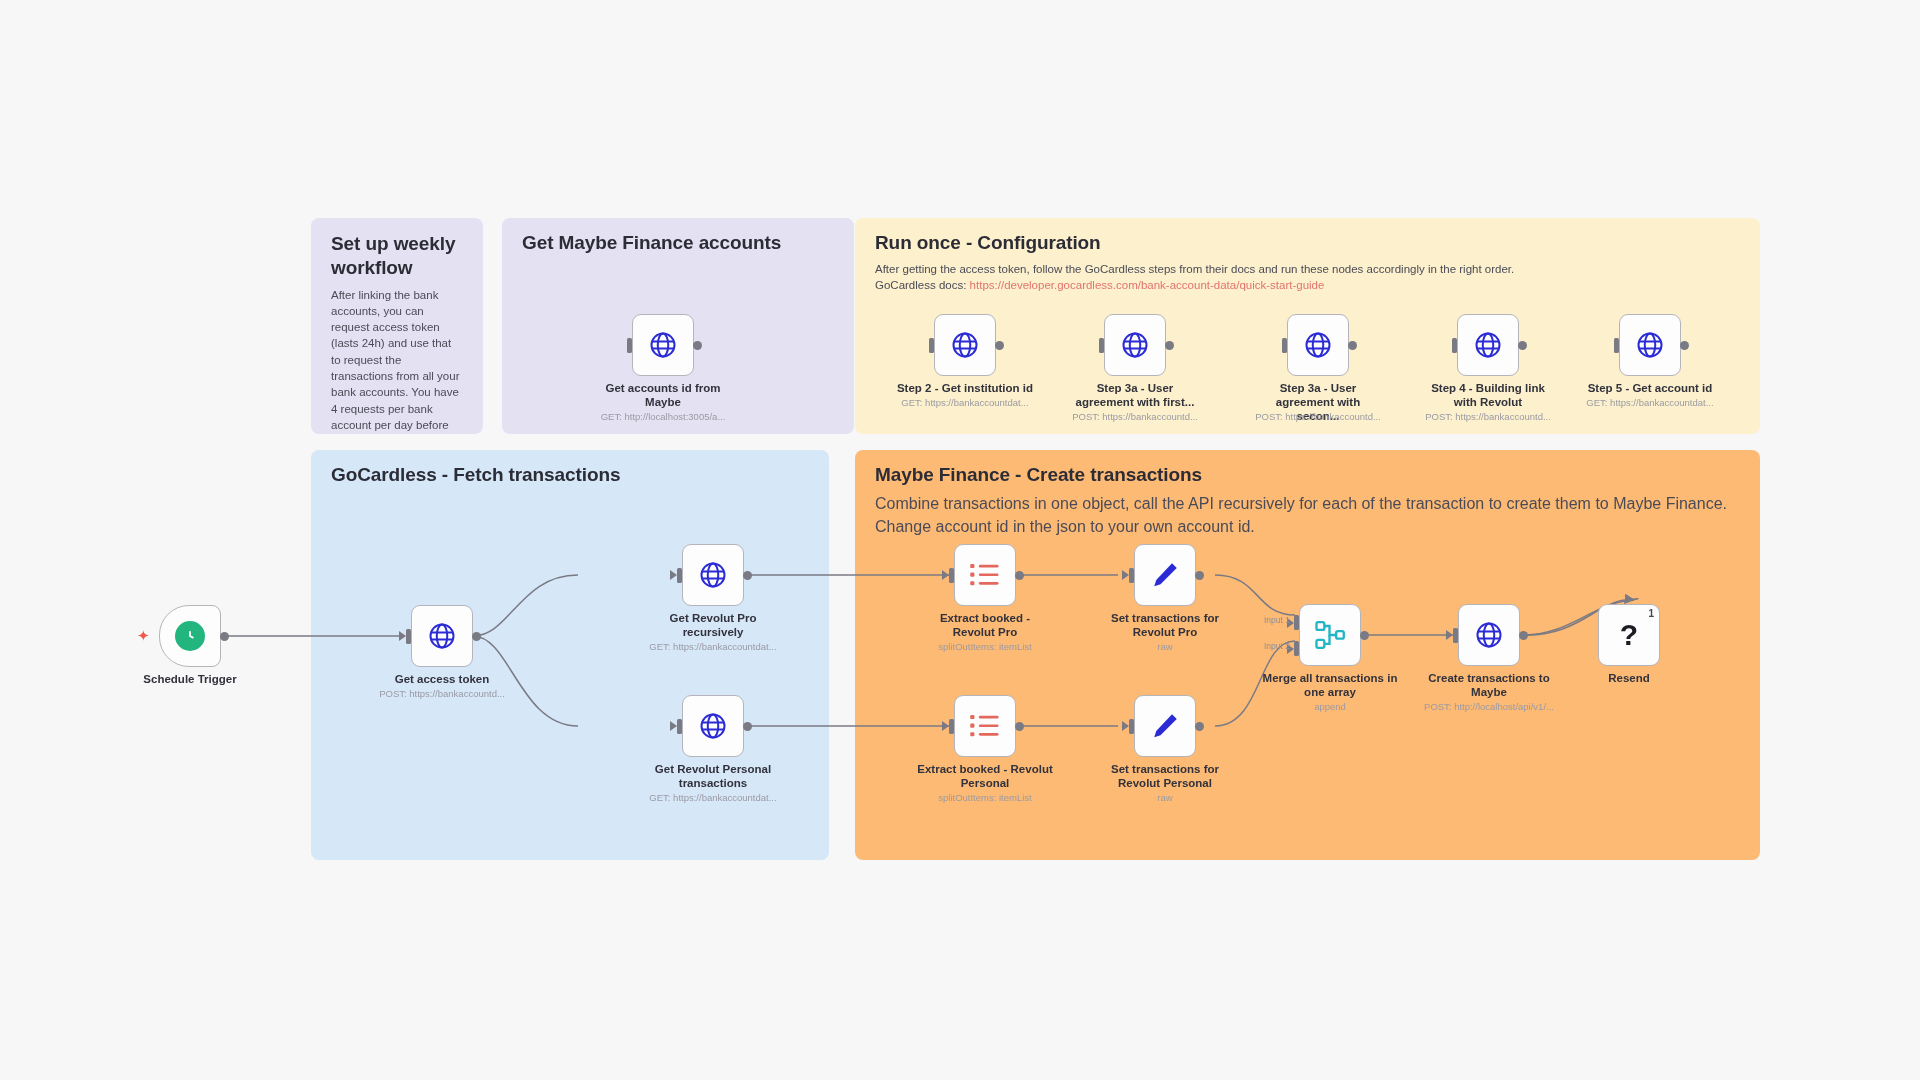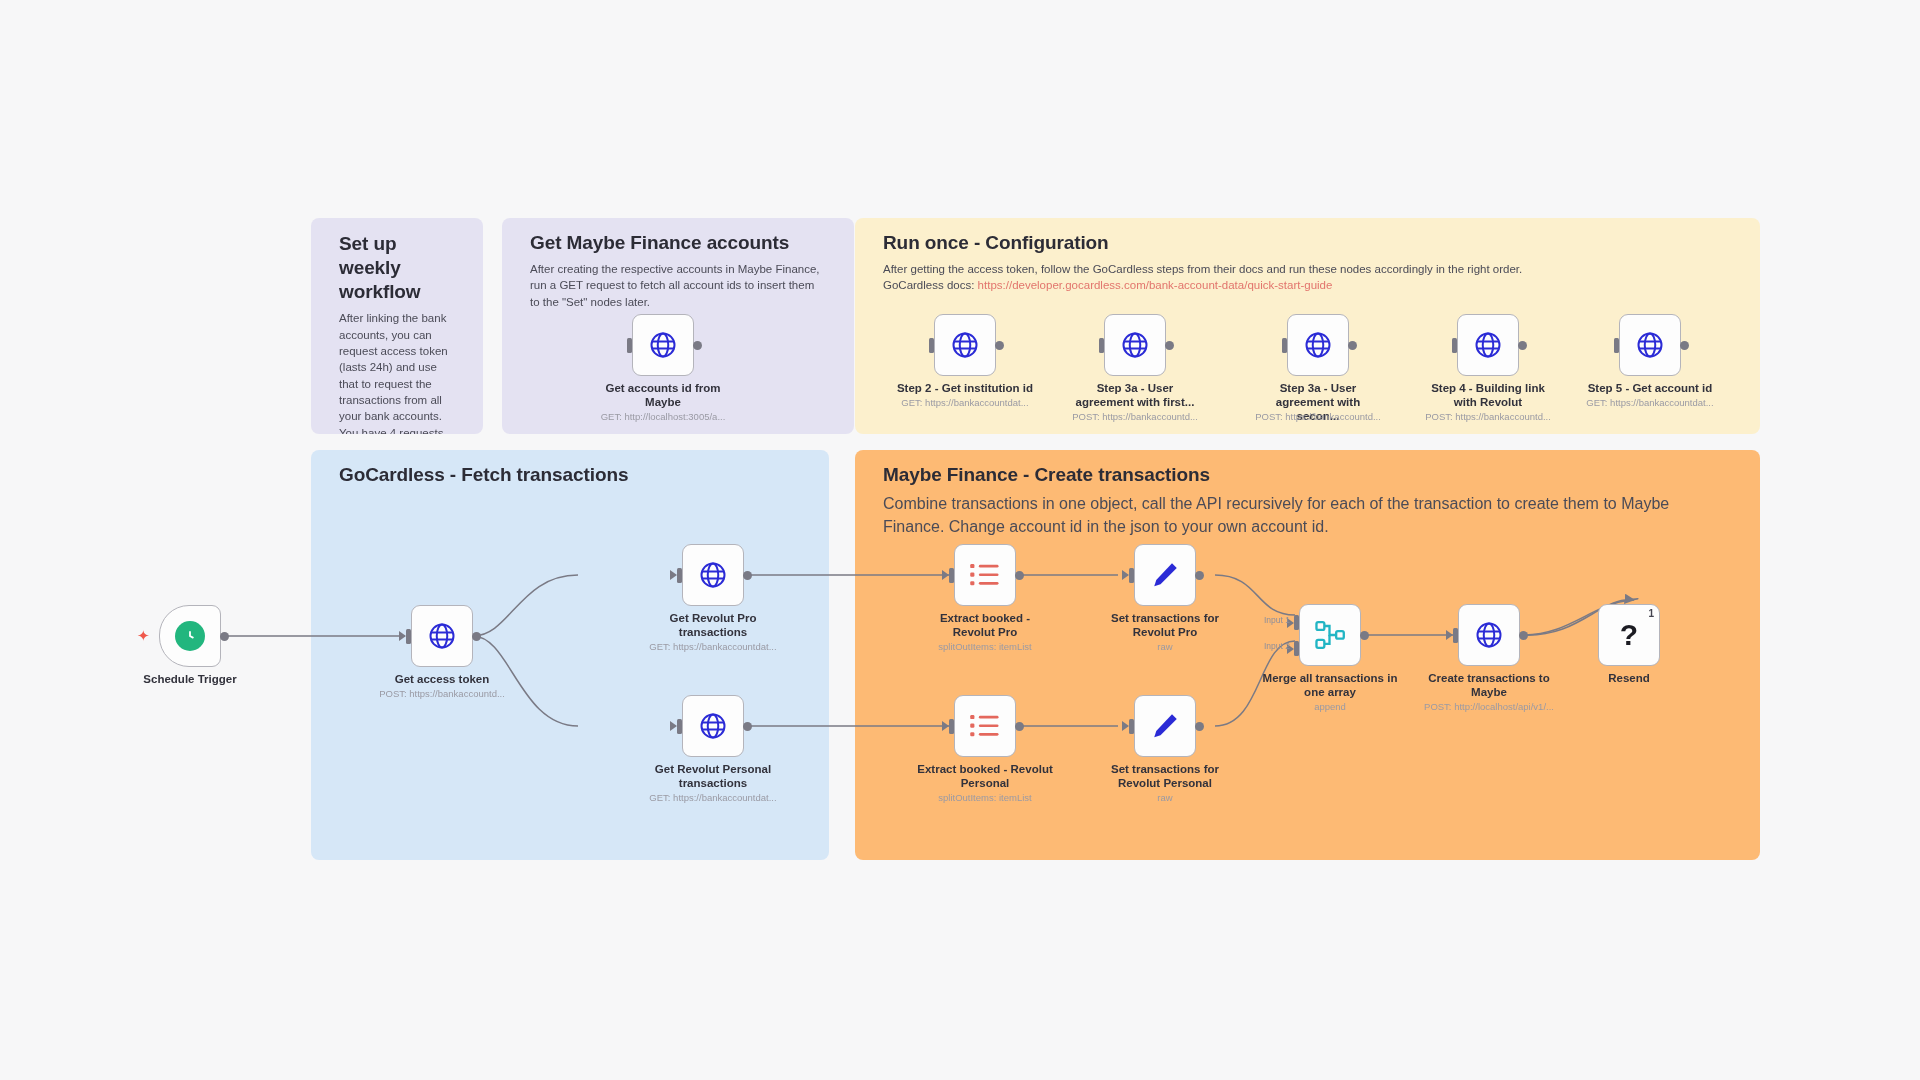--- a/index.html
+++ b/index.html
@@ -21,7 +21,7 @@
   .sticky {
     position: absolute;
     border-radius: 8px;
-    padding: 14px 28px;
+    padding: 14px 20px;
     overflow: hidden;
   }
   .sticky .st-title {

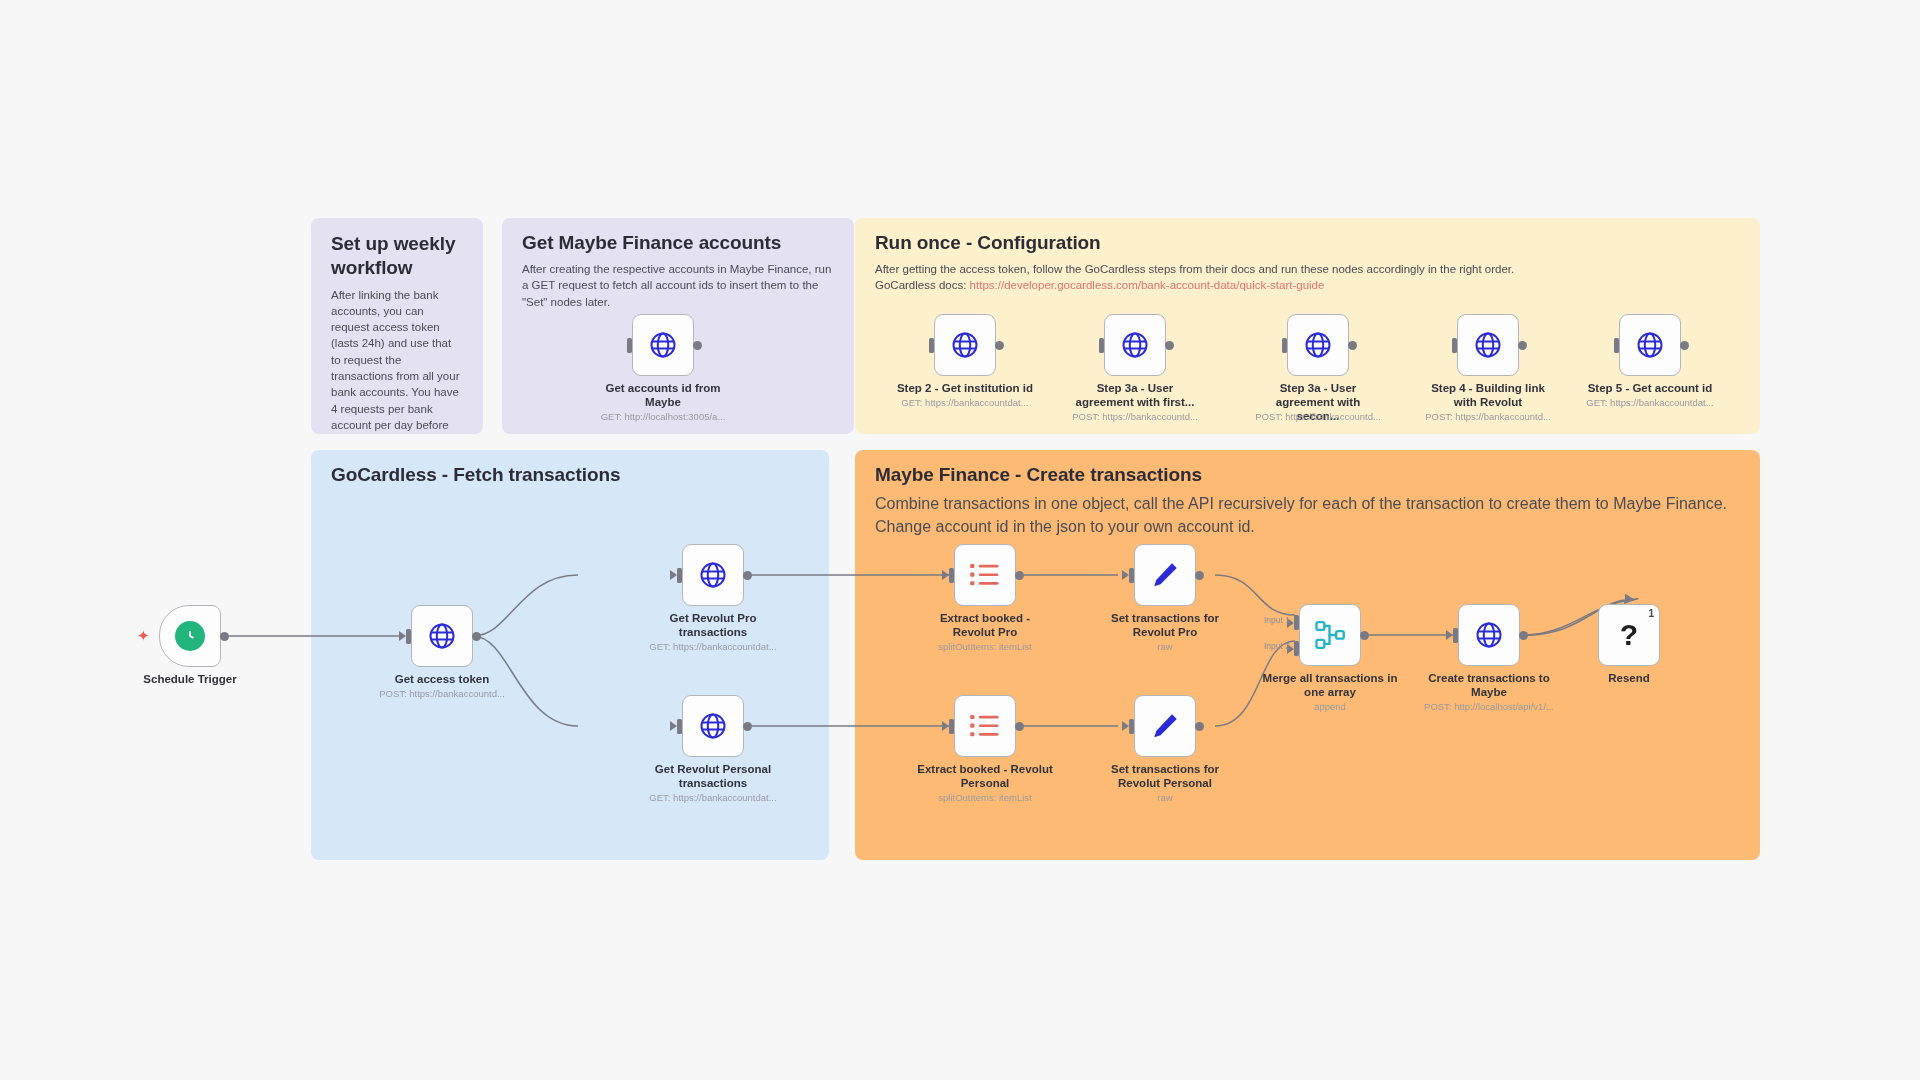--- a/index.html
+++ b/index.html
@@ -194,7 +194,6 @@
 
   <div class="sticky note-maybe" style="left:502px; top:218px; width:352px; height:216px;">
     <div class="st-title">Get Maybe Finance accounts</div>
-    <div class="st-body">After creating the respective accounts in Maybe Finance, run a GET request to fetch all account ids to insert them to the "Set" nodes later.</div>
   </div>
 
   <div class="sticky note-runonce" style="left:855px; top:218px; width:905px; height:216px;">

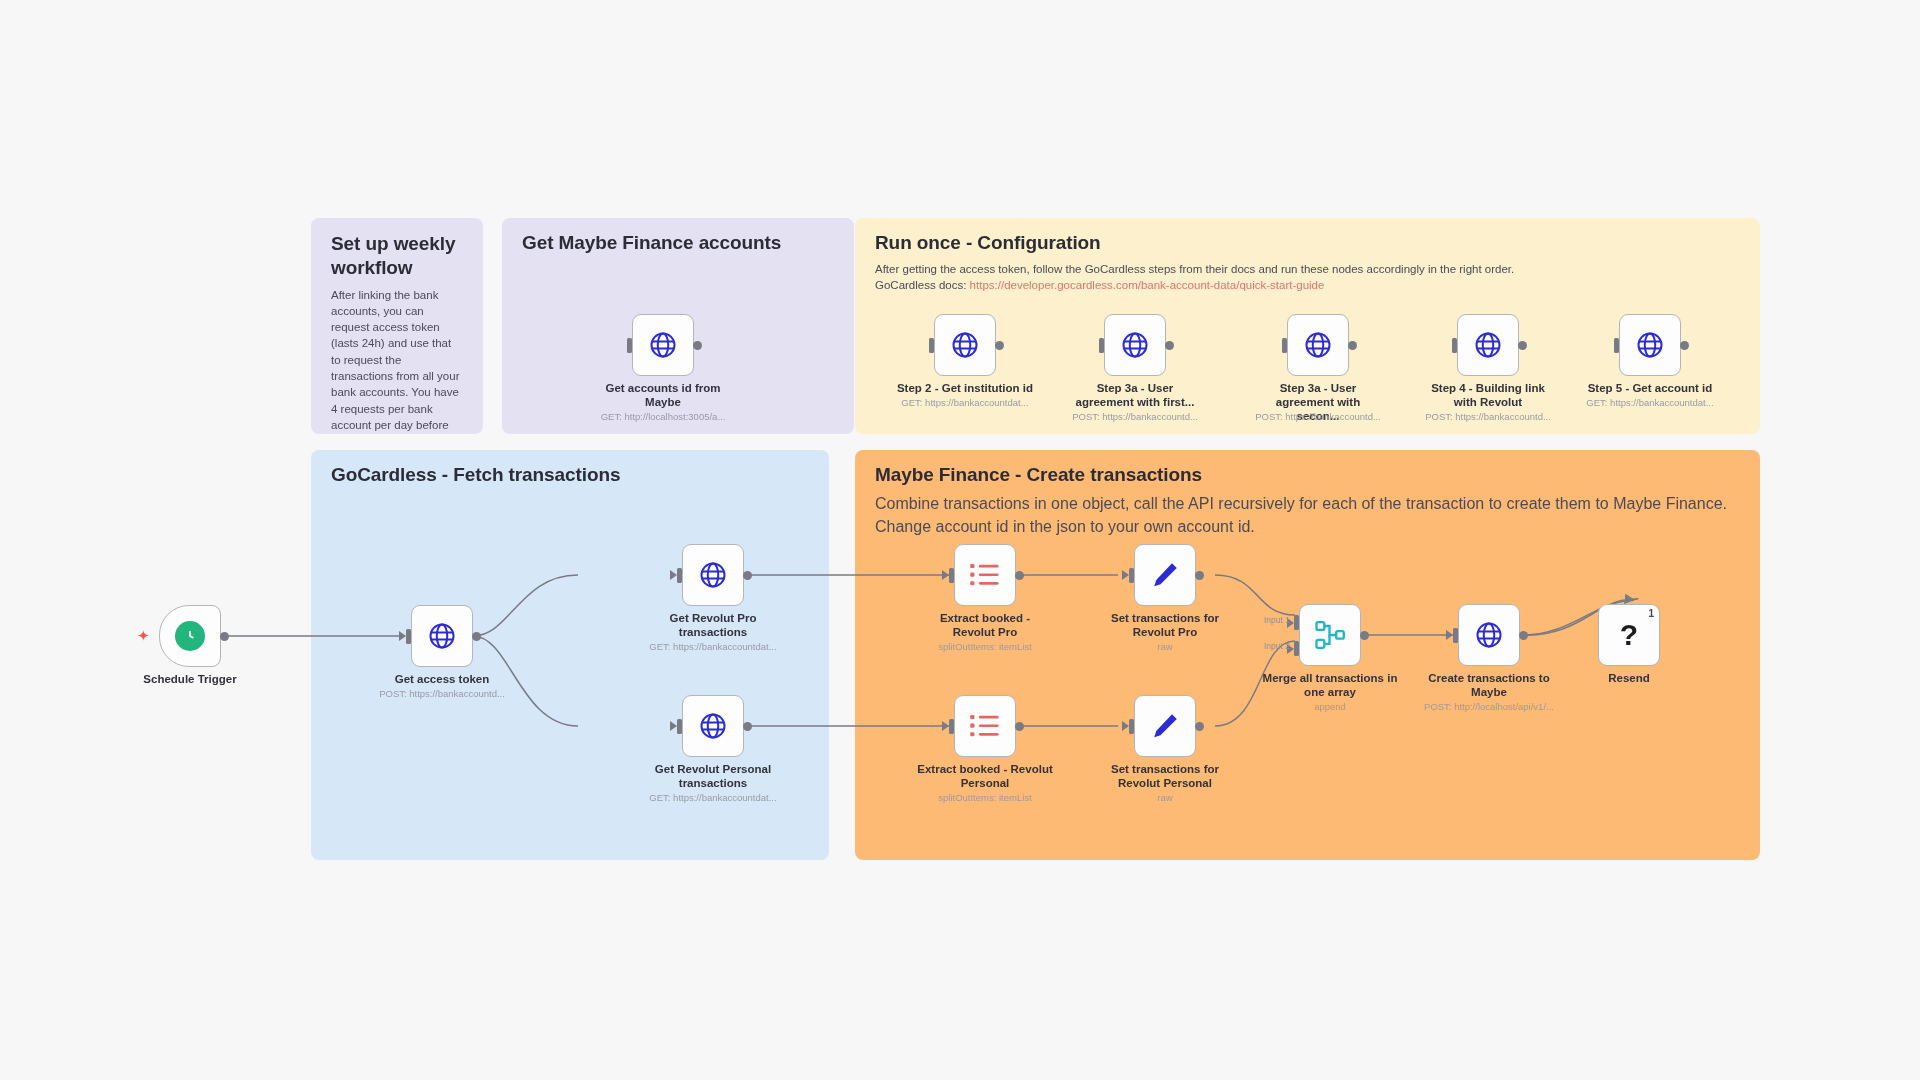--- a/index.html
+++ b/index.html
@@ -371,7 +371,7 @@
     </div>
     <div class="port-in arrow"></div>
     <div class="port-out"></div>
-    <div class="label" style="left:-62px;width:124px;">Get Revolut Pro transactions</div>
+    <div class="label" style="left:-62px;width:124px;">Get Revolut Pro recursively</div>
     <div class="sublabel two-line">GET: https://bankaccountdat...</div>
   </div>
 

